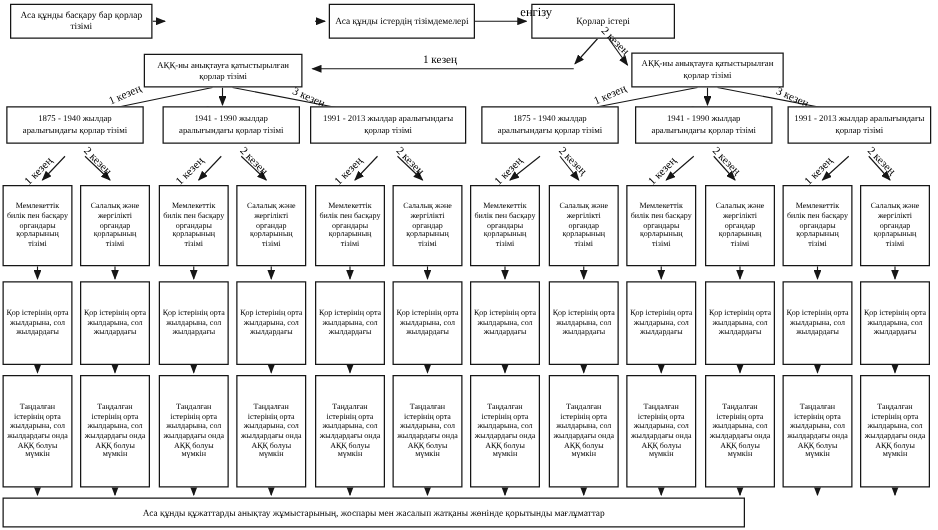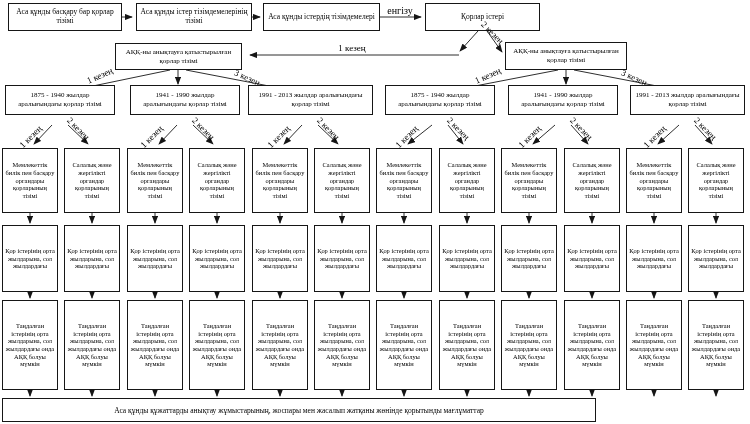--- a/index.html
+++ b/index.html
@@ -104,7 +104,6 @@
   </svg>
 
   <div class="bx t" style="left:8px;width:114px">Аса құнды басқару бар қорлар тізімі</div>
-  <div class="bx t" style="left:136px;width:116px">Аса құнды істер тізімдемелерінің тізімі</div>
   <div class="bx t" style="left:263px;width:117px">Аса құнды істердің тізімдемелері</div>
   <div class="bx t" style="left:425px;width:115px">Қорлар істері</div>
   <span class="lbl en" style="left:400px;top:11px;transform:translate(-50%,-50%)">енгізу</span>

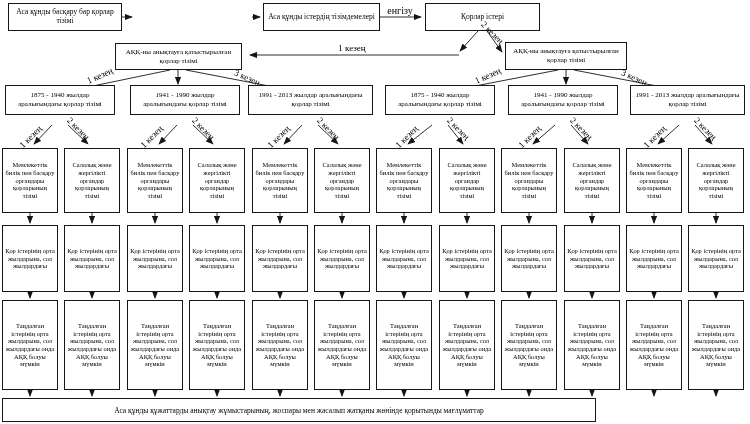--- a/index.html
+++ b/index.html
@@ -18,7 +18,7 @@
   .r3{top:300px;height:90px;}
   .bt{left:2px;top:398px;width:594px;height:24px;font-size:7.5px;}
   .lbl{position:absolute;font-size:9px;white-space:nowrap;line-height:1;}
-  .en{font-size:10px;}
+  .en{font-size:10px;margin-left:29px;}
 </style>
 </head>
 <body>

